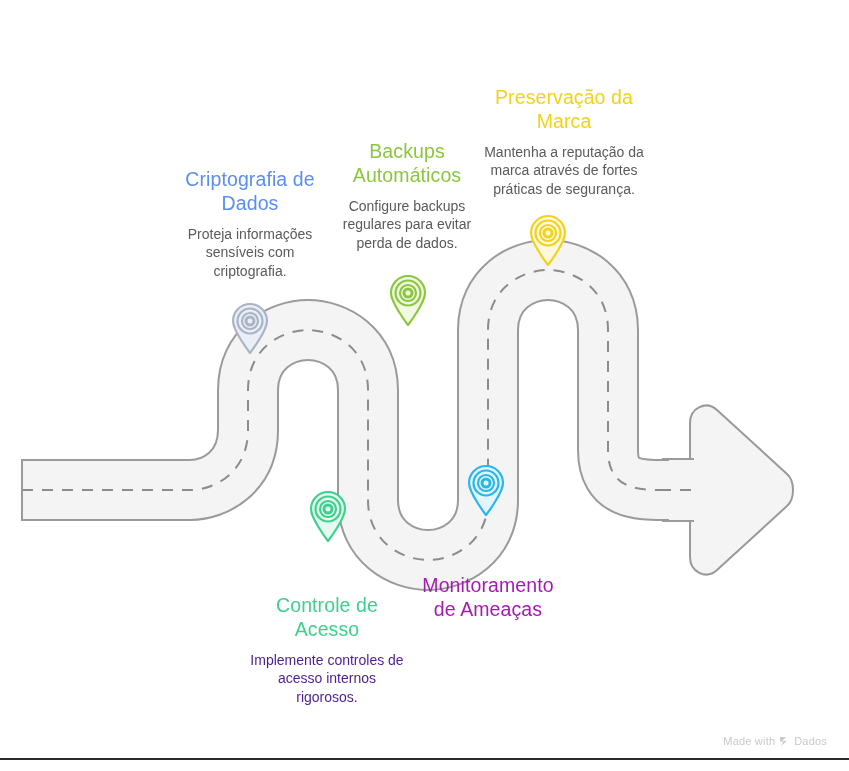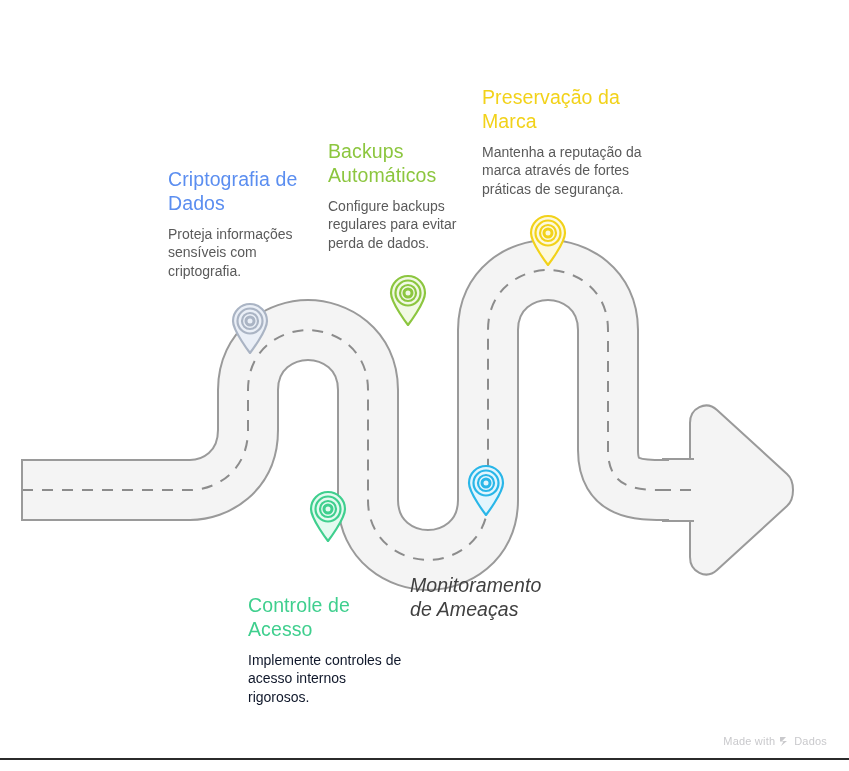--- a/index.html
+++ b/index.html
@@ -28,6 +28,7 @@
   }
   .step-block {
     position: absolute;
+    text-align: center;
     line-height: 1.22;
   }
   .step-title {

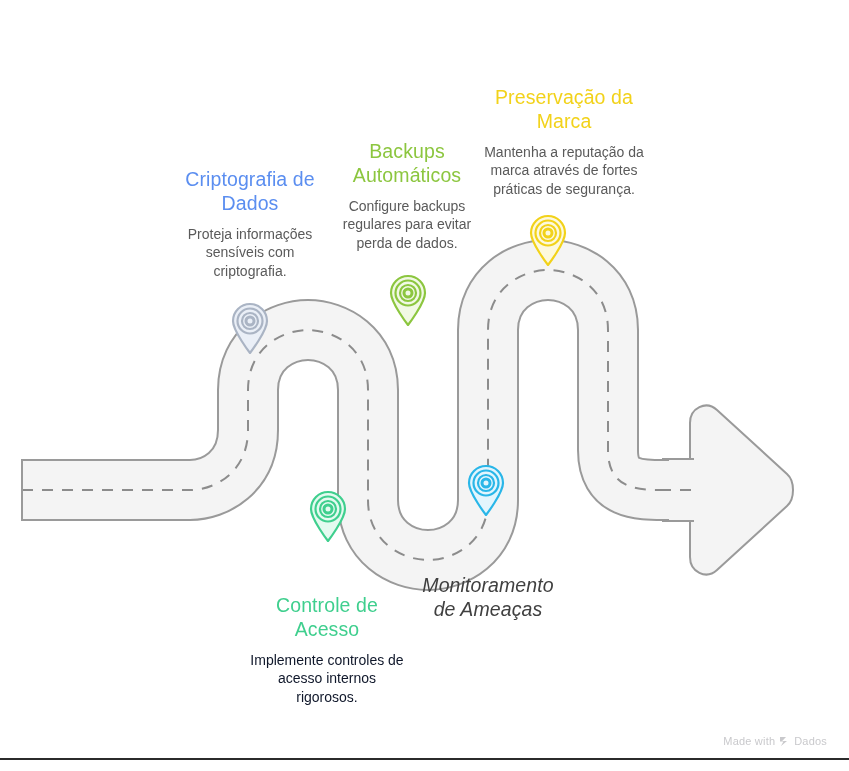--- a/index.html
+++ b/index.html
@@ -177,7 +177,7 @@
   </div>
 
   <div class="step-block" style="left:410px; top:574px; width:156px;">
-    <p class="step-title" style="color: #404040; font-style: italic;">Monitoramento de Ameaças</p>
+    <p class="step-title" style="color: #a21caf;">Monitoramento de Ameaças</p>
   </div>
 
   <div id="watermark" style="color: rgb(201, 201, 204);">

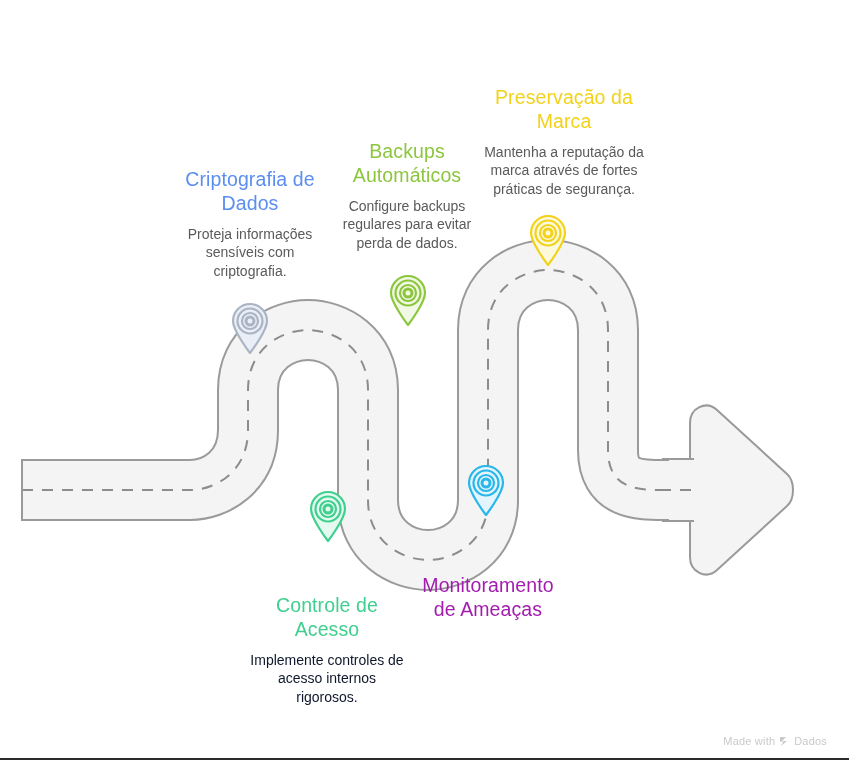--- a/index.html
+++ b/index.html
@@ -173,7 +173,7 @@
 
   <div class="step-block" style="left:248px; top:594px; width:158px;">
     <p class="step-title" style="color: rgb(63, 207, 142);">Controle de Acesso</p>
-    <p class="step-desc" style="color: #0f172a;">Implemente controles de acesso internos rigorosos.</p>
+    <p class="step-desc" style="color: #4c1d95;">Implemente controles de acesso internos rigorosos.</p>
   </div>
 
   <div class="step-block" style="left:410px; top:574px; width:156px;">

